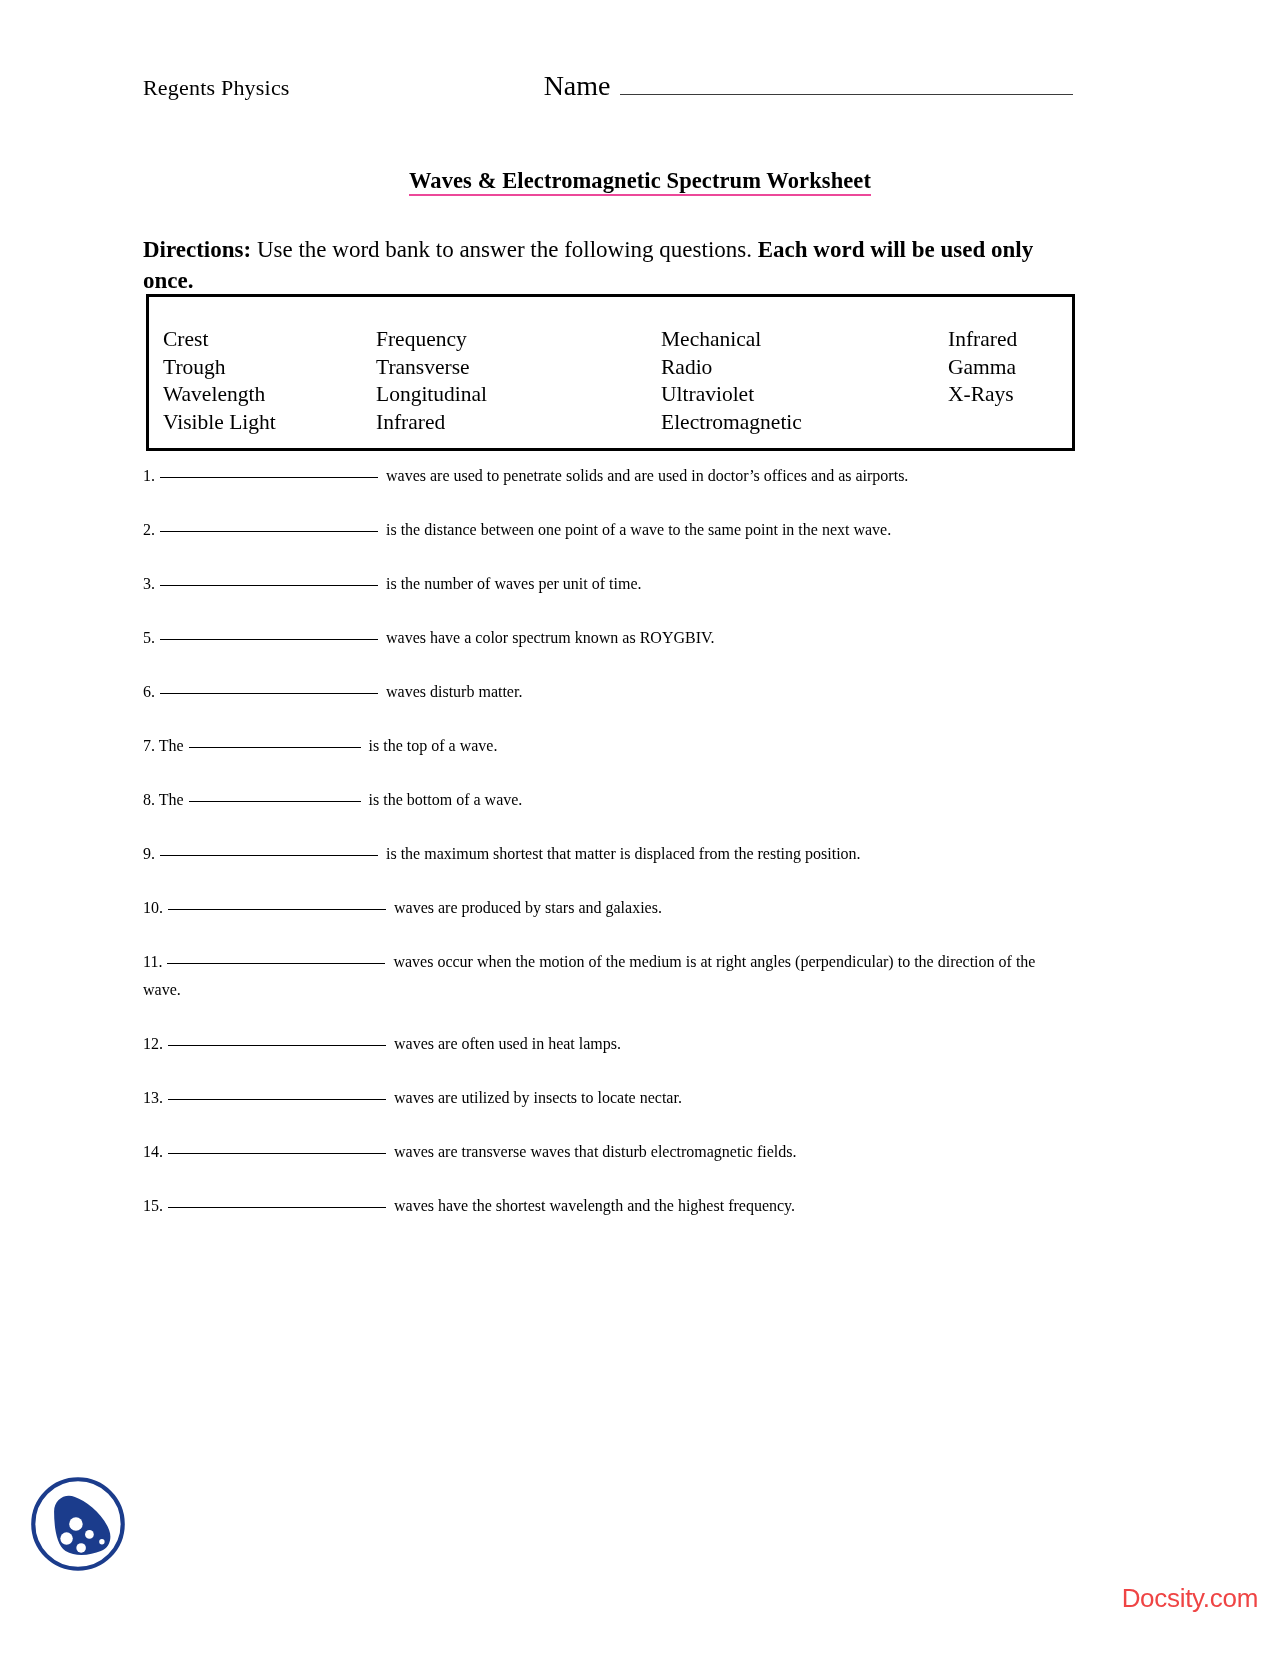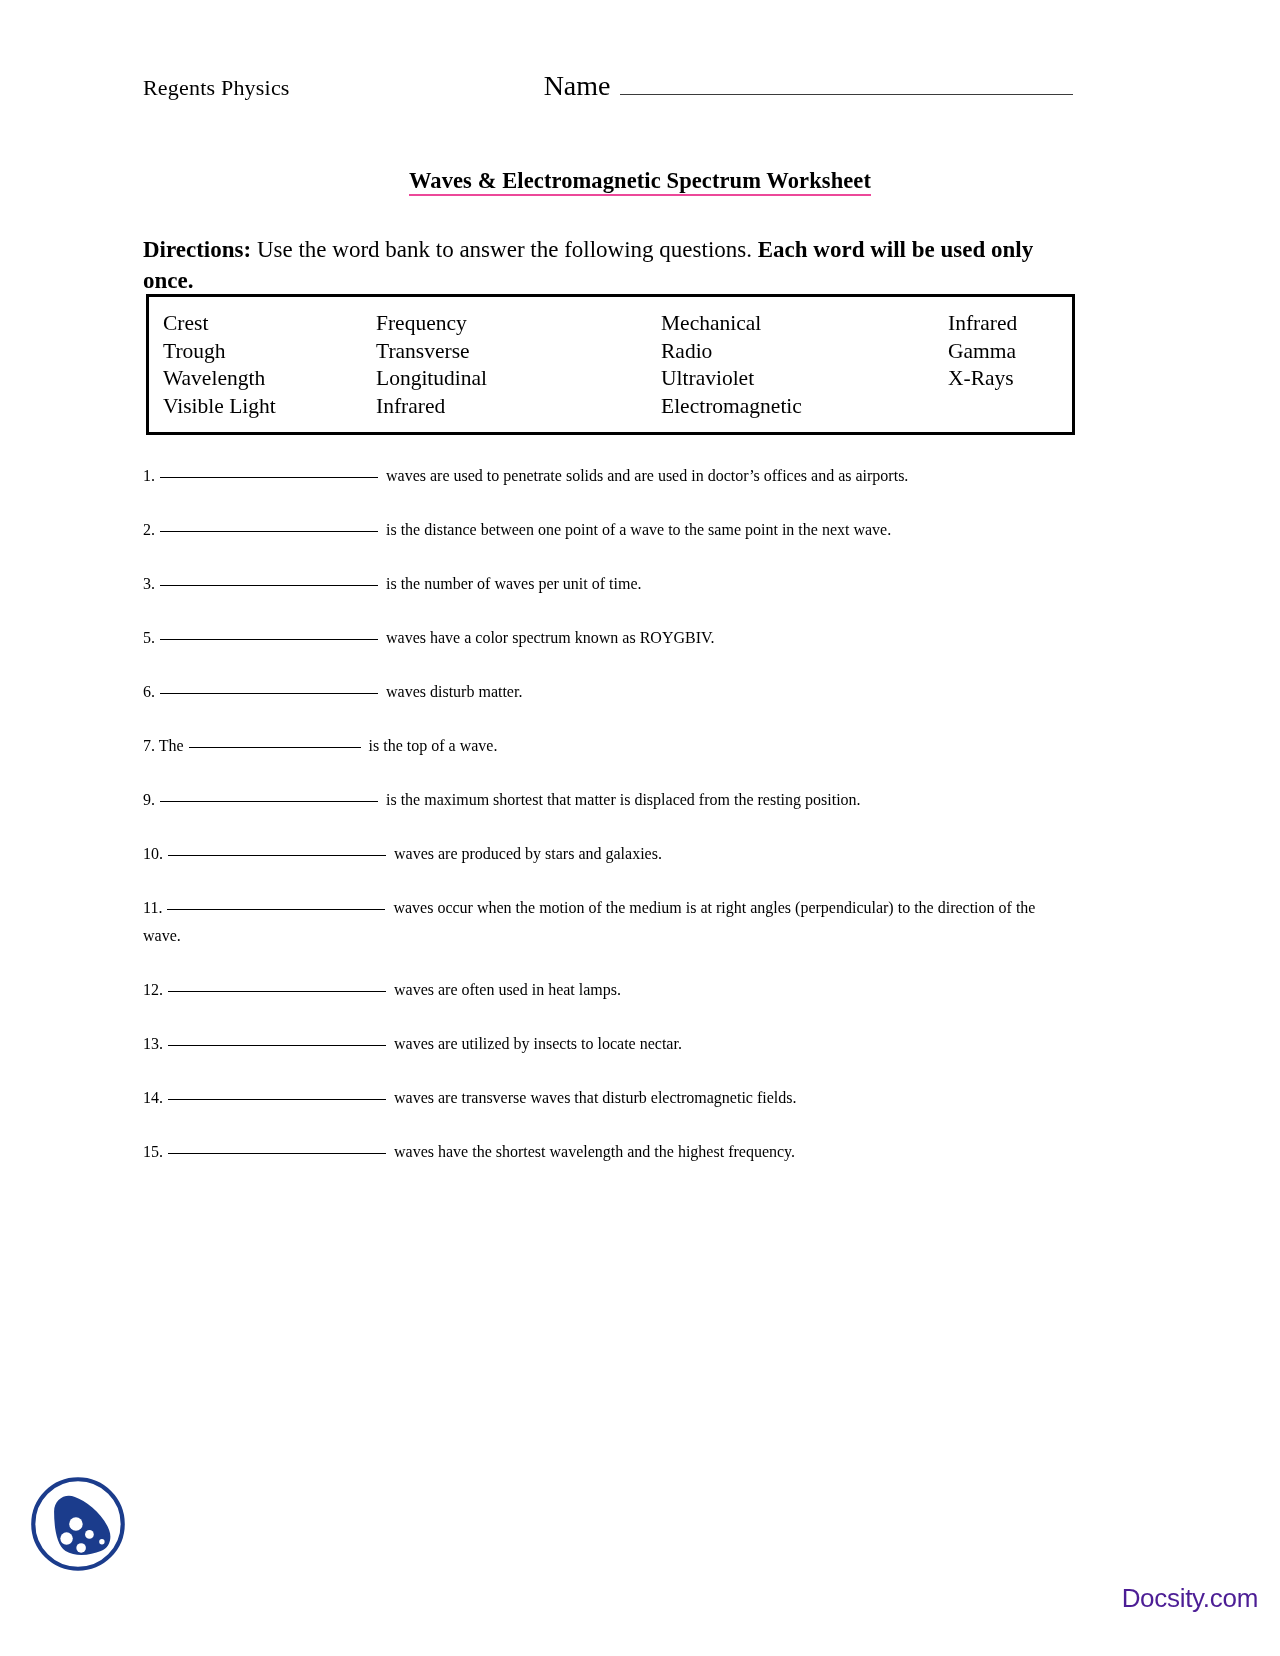--- a/index.html
+++ b/index.html
@@ -88,7 +88,7 @@
     width: 929px;
     box-sizing: border-box;
     border: 3px solid #000;
-    padding: 13px 0 12px 0;
+    padding: 29px 0 12px 0;
   }
   .wb-grid {
     display: grid;

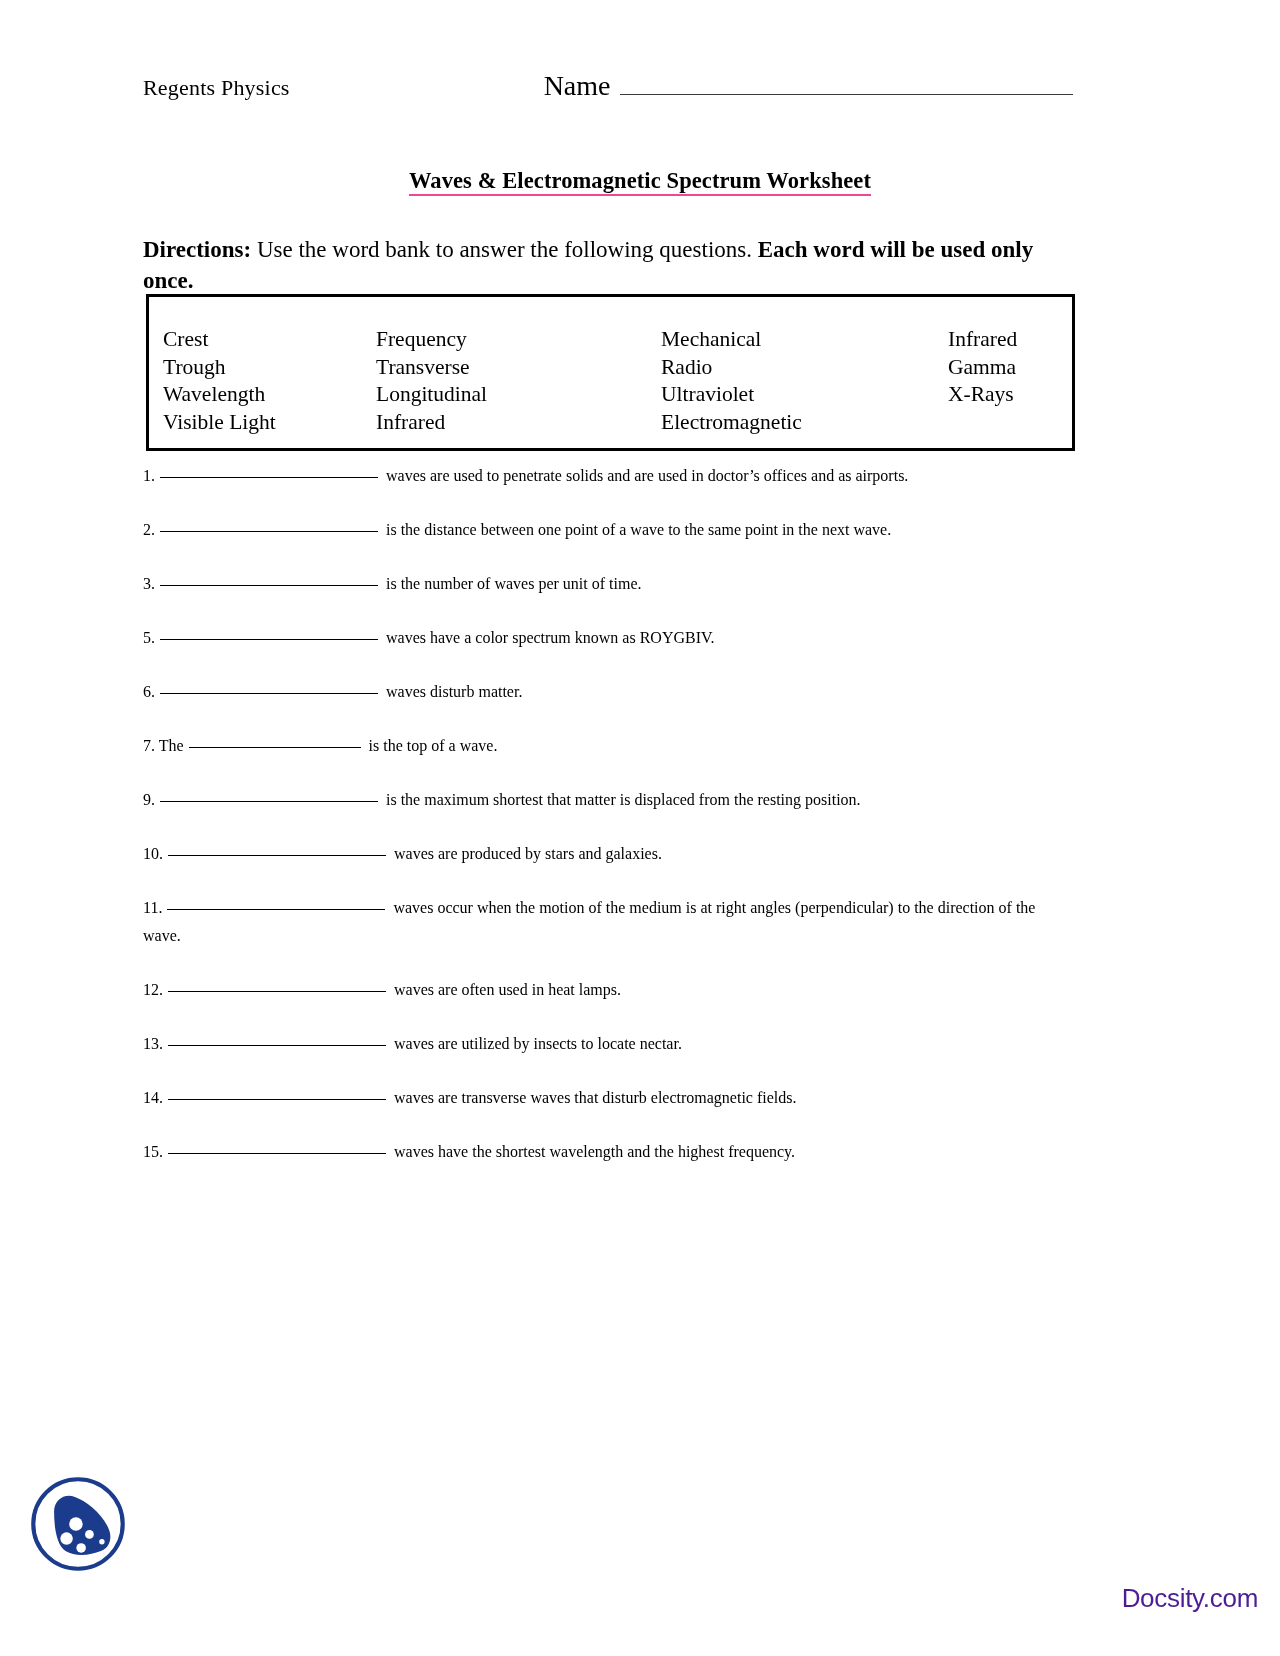--- a/index.html
+++ b/index.html
@@ -204,6 +204,7 @@
       <div class="q"><span>5.</span><span class="blank long"></span><span> waves have a color spectrum known as ROYGBIV.</span></div>
       <div class="q"><span>6.</span><span class="blank long"></span><span> waves disturb matter.</span></div>
       <div class="q"><span>7.</span> <span>The</span><span class="blank short"></span><span> is the top of a wave.</span></div>
+      <div class="q"><span>8.</span> <span>The</span><span class="blank short"></span><span> is the bottom of a wave.</span></div>
       <div class="q"><span>9.</span><span class="blank long"></span><span> is the maximum shortest that matter is displaced from the resting position.</span></div>
       <div class="q"><span>10.</span><span class="blank long"></span><span> waves are produced by stars and galaxies.</span></div>
       <div class="q"><span>11.</span><span class="blank long"></span><span> waves occur when the motion of the medium is at right angles (perpendicular) to the direction of the wave.</span></div>

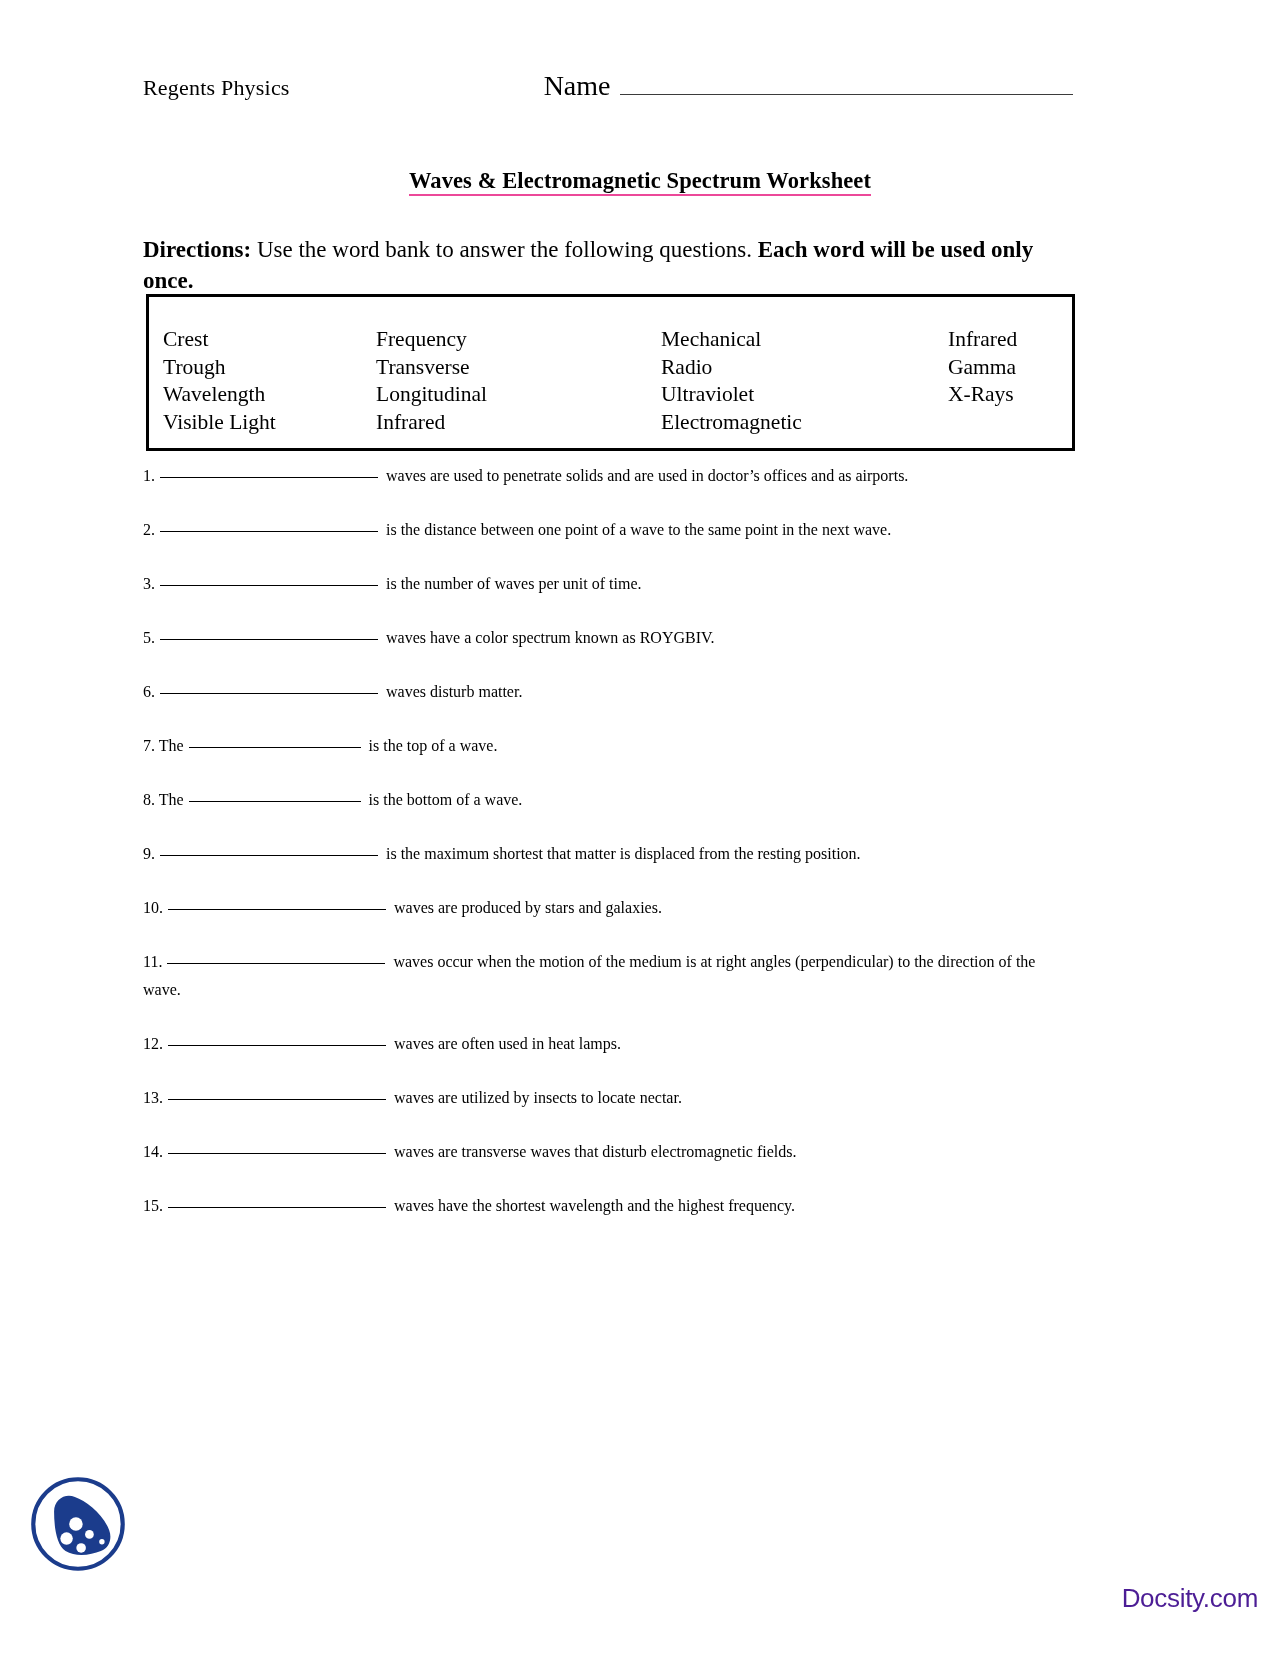--- a/index.html
+++ b/index.html
@@ -144,7 +144,7 @@
     font-family: "Liberation Sans", "DejaVu Sans", sans-serif;
     font-size: 26px;
     font-weight: 500;
-    color: #4c1d95;
+    color: #ef4444;
     letter-spacing: -0.3px;
   }
 </style>

